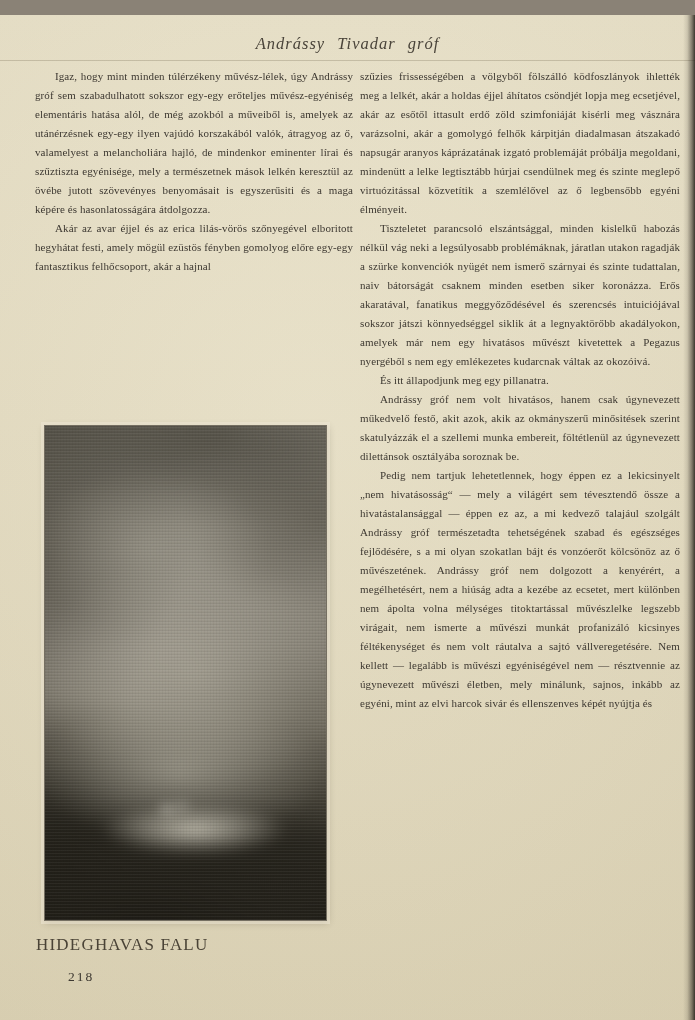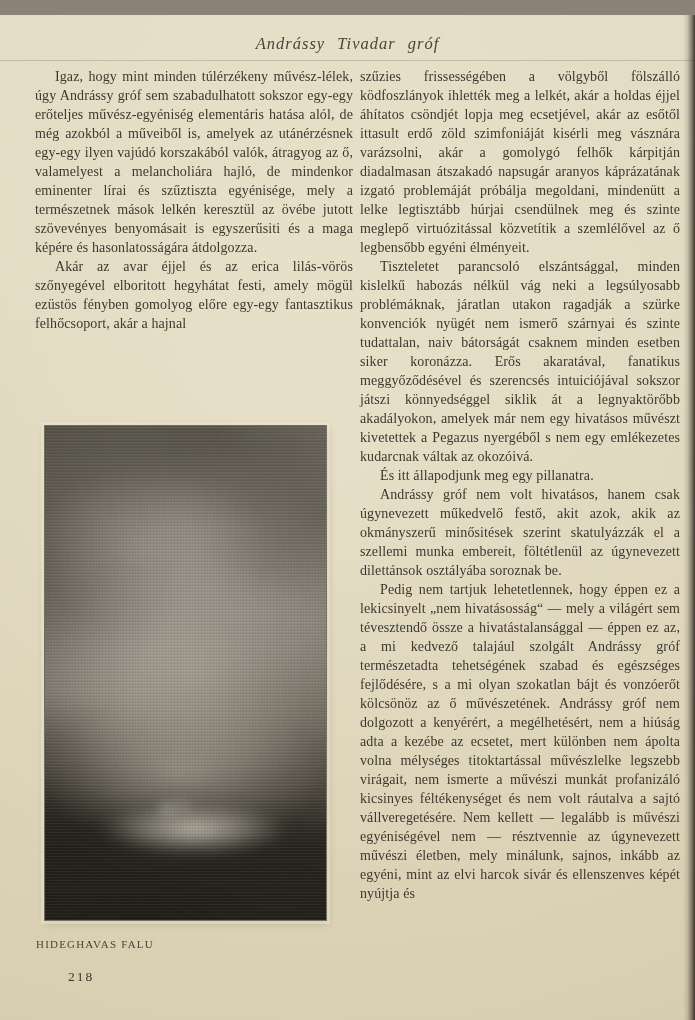--- a/index.html
+++ b/index.html
@@ -39,7 +39,7 @@
   .col-right{left:360px;}
   .para{
     margin:0;
-    font-size:14px;
+    font-size:11px;
     line-height:19px;
     text-indent:20px;
     letter-spacing:0.1px;

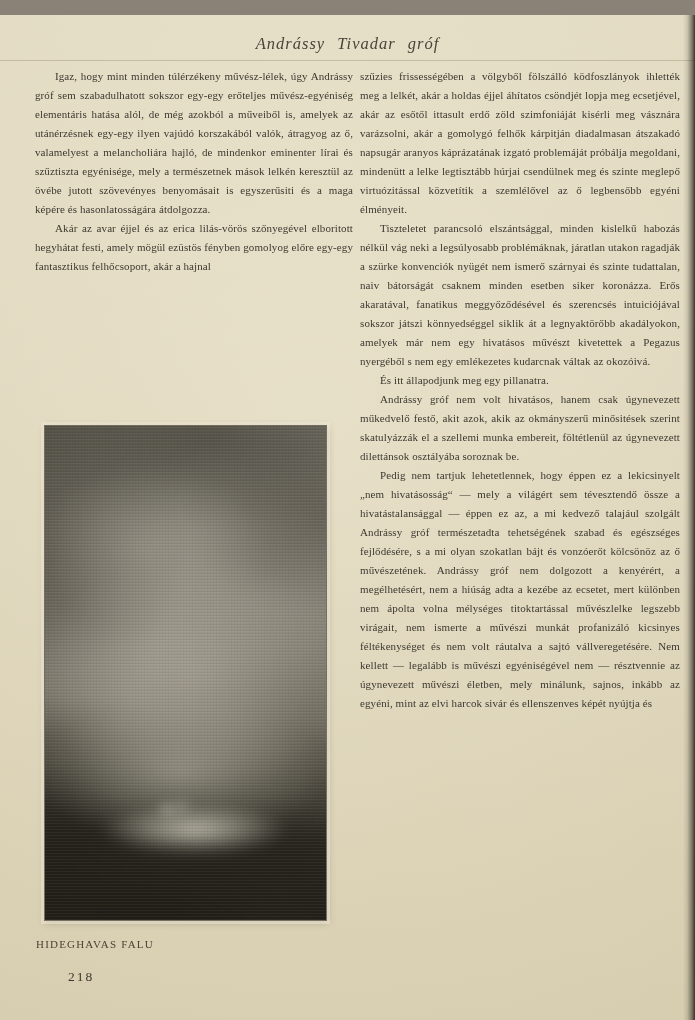--- a/index.html
+++ b/index.html
@@ -84,7 +84,7 @@
   }
   .caption{
     position:absolute;left:36px;top:921px;width:330px;
-    font-size:11px;line-height:17px;
+    font-size:17px;line-height:17px;
     letter-spacing:1.2px;
     color:#4a4336;
   }

